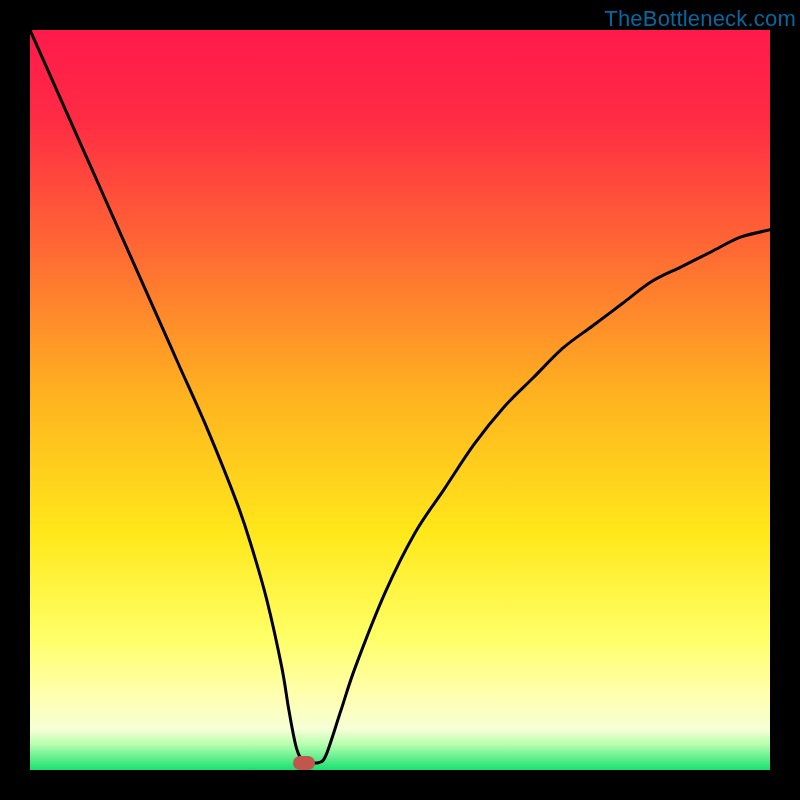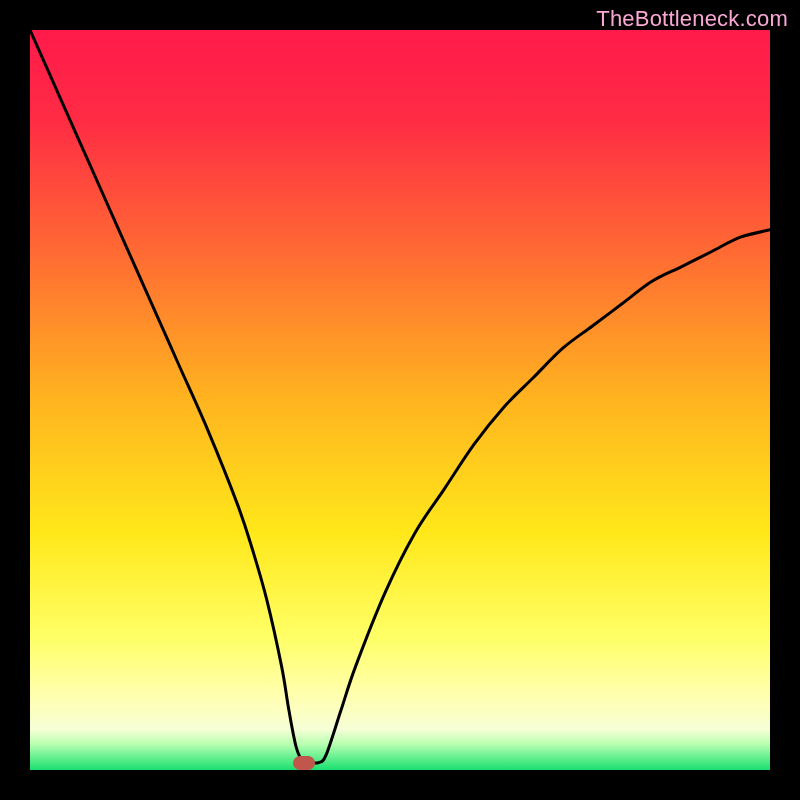--- a/index.html
+++ b/index.html
@@ -28,8 +28,8 @@
   .watermark {
     position: absolute;
     top: 6px;
-    right: 12px;
-    color: #f9a8d4;
+    right: 4px;
+    color: #0369a1;
     font-size: 22px;
     font-weight: 500;
     letter-spacing: 0.2px;

